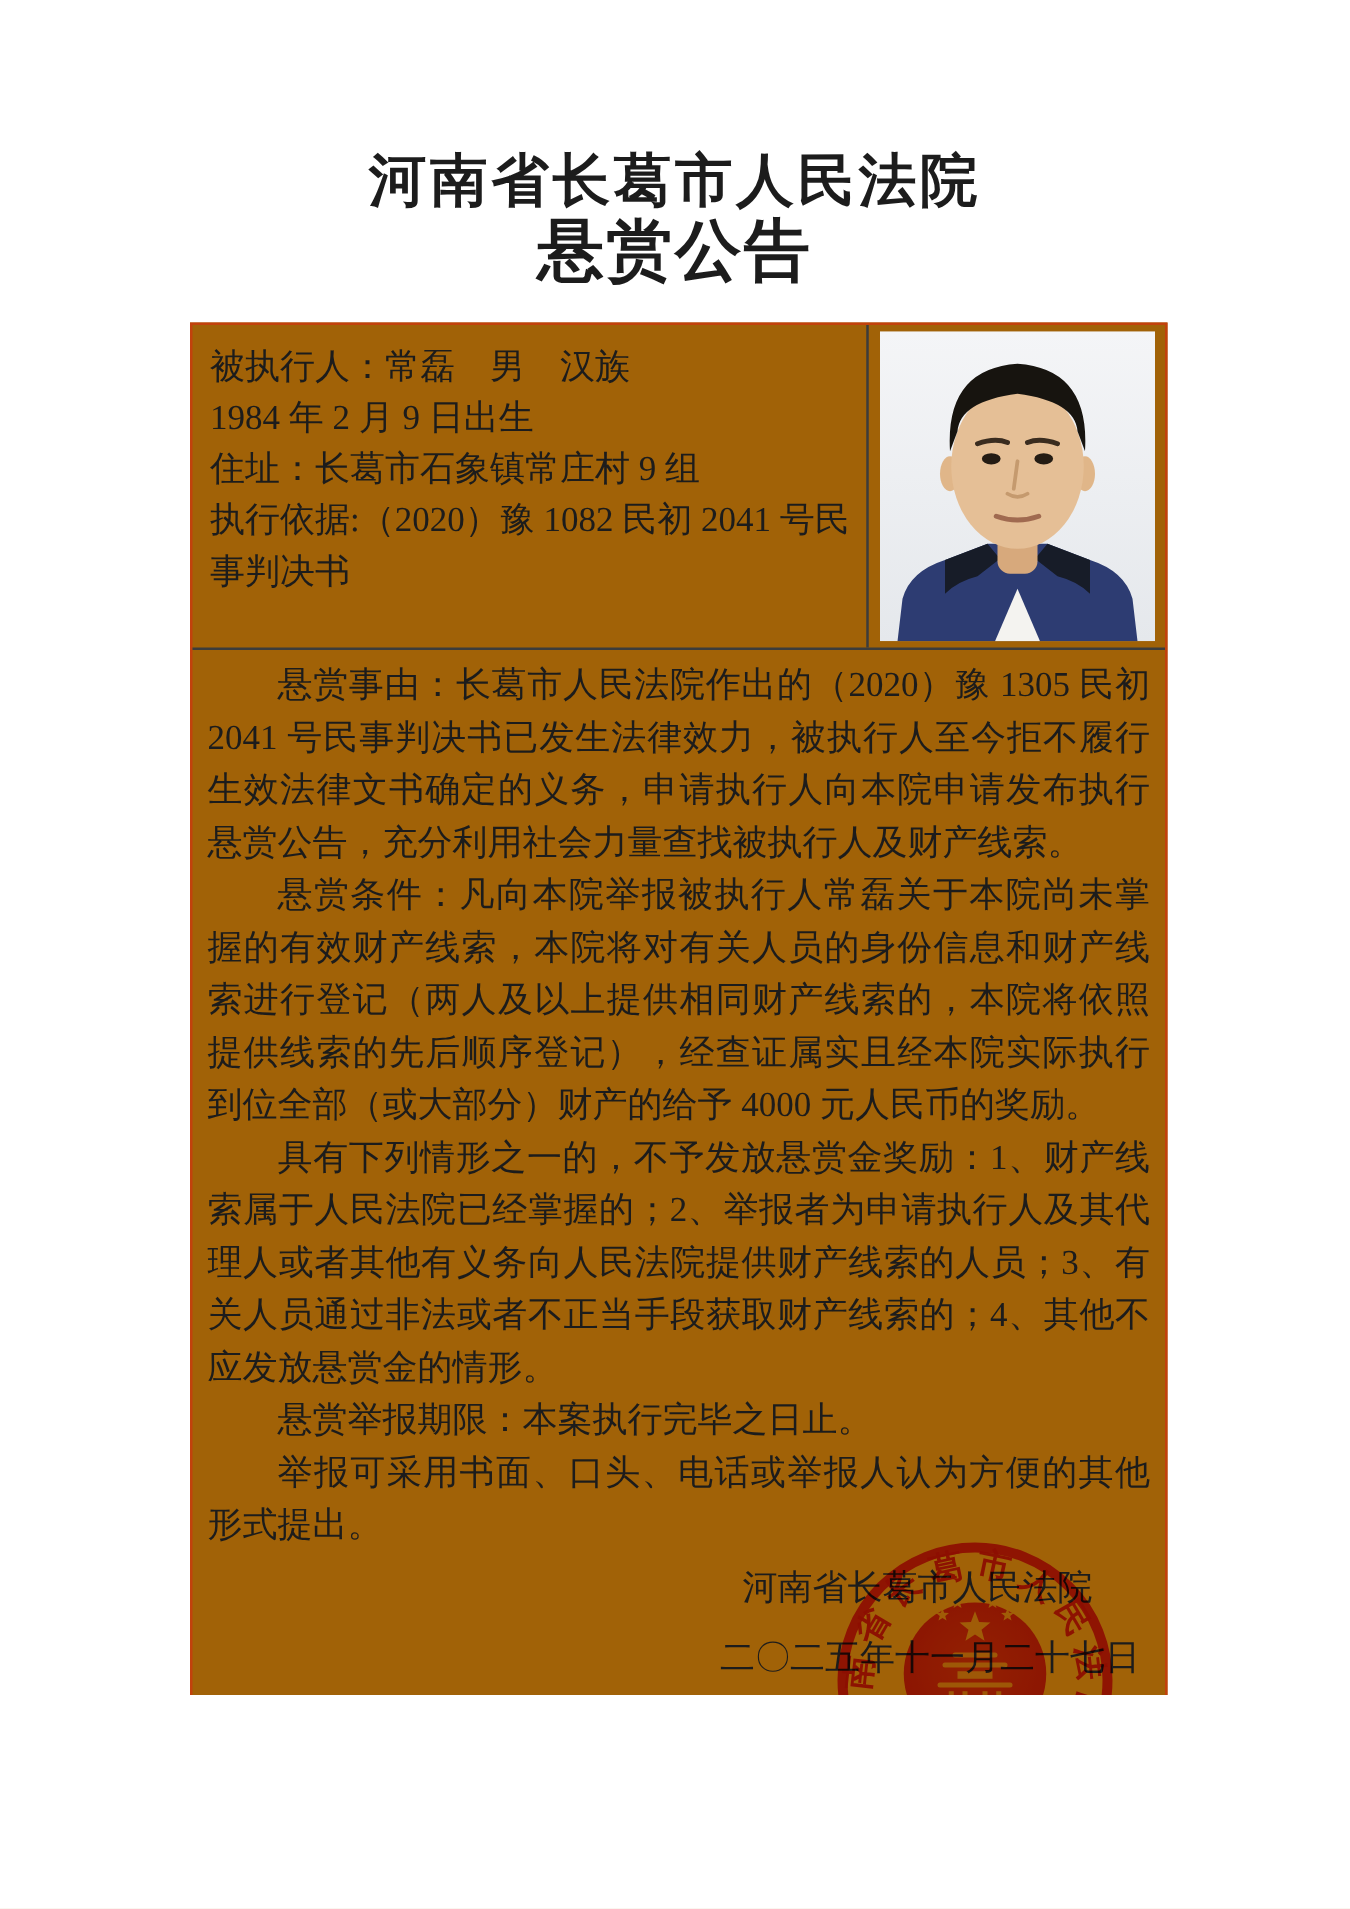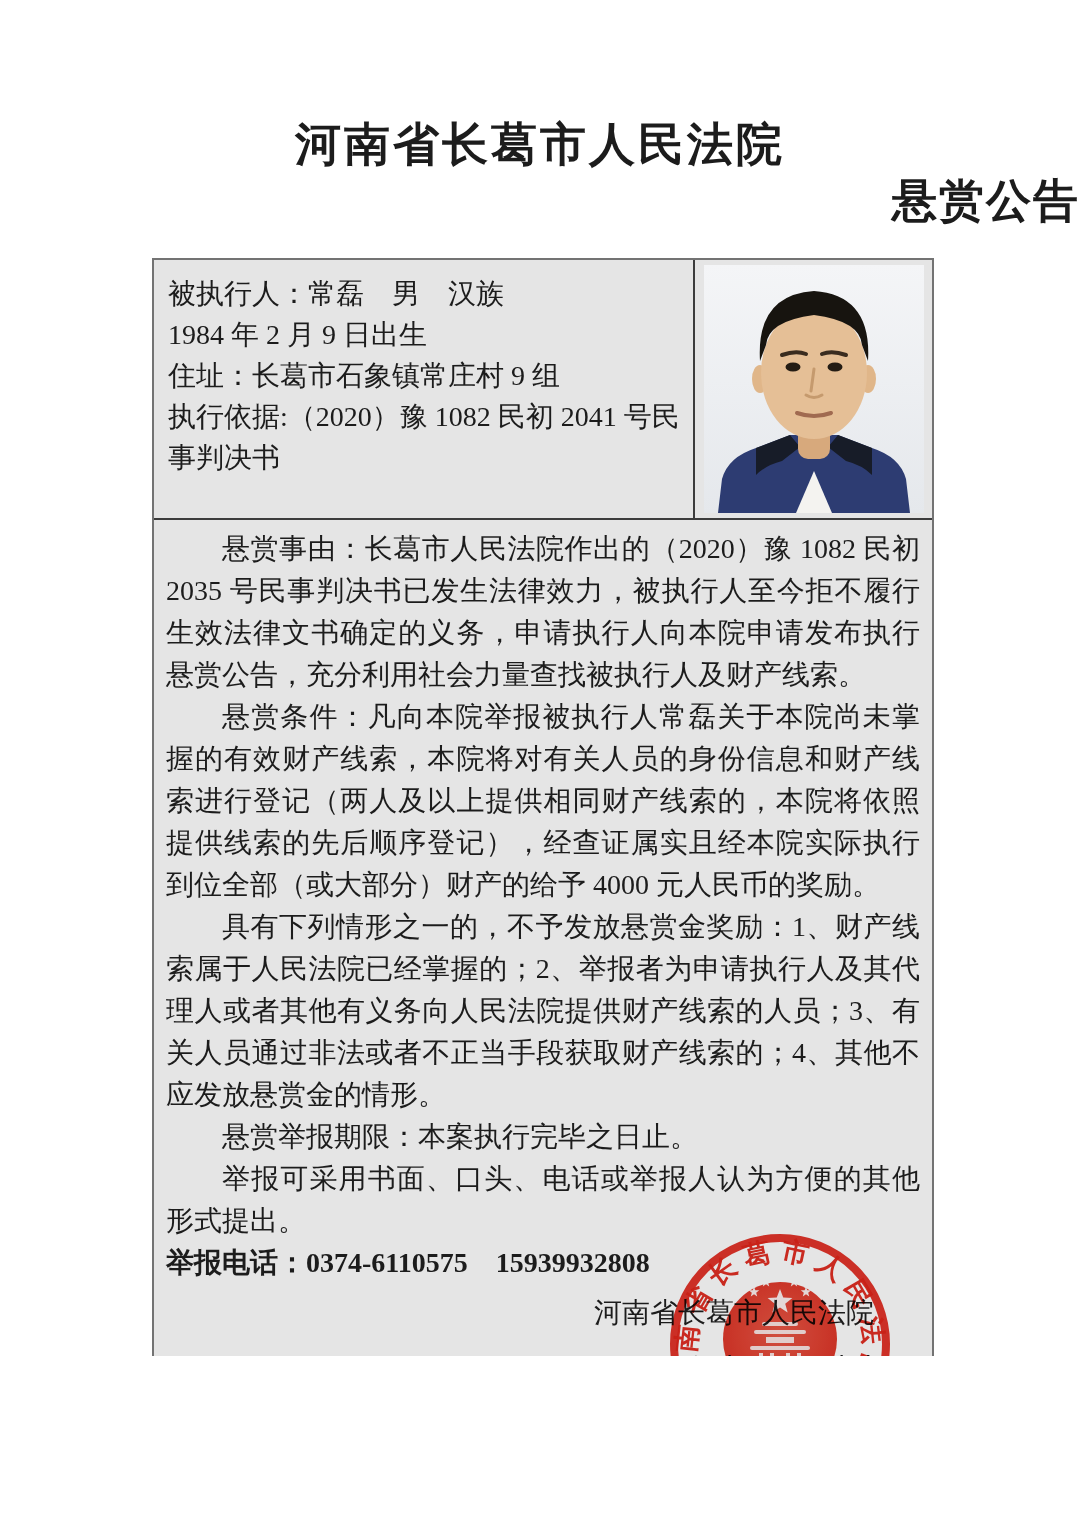--- a/index.html
+++ b/index.html
@@ -13,7 +13,7 @@
   }
   .title-block { position:absolute; top:116px; left:0; width:100%; text-align:center; font-weight:bold; }
   .title-line1 { font-size:46px; line-height:58px; letter-spacing:3px; }
-  .title-line2 { font-size:45px; line-height:54px; letter-spacing:2px;text-align:right; }
+  .title-line2 { font-size:53px; line-height:54px; letter-spacing:2px; }
 
   .notice-table {
     position:absolute; left:152px; top:258px;

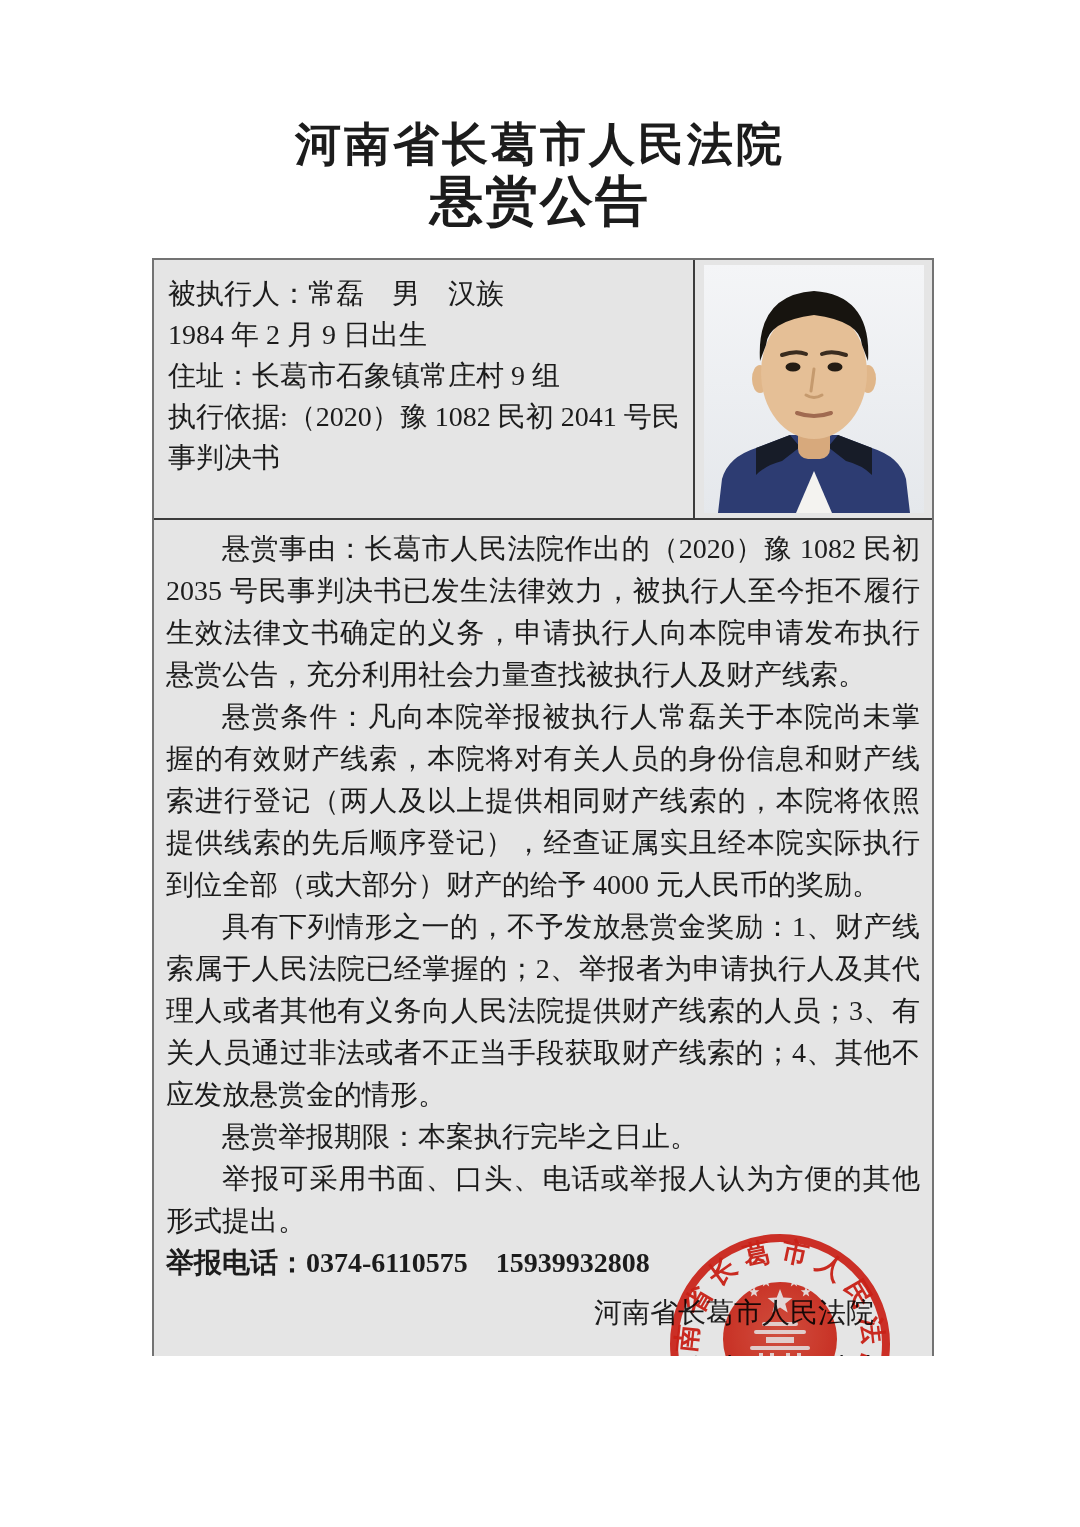--- a/index.html
+++ b/index.html
@@ -18,8 +18,8 @@
   .notice-table {
     position:absolute; left:152px; top:258px;
     width:782px; height:1205px;
-    border:2px solid #737373; box-sizing:border-box;
-    display:flex; flex-direction:column; background:#e5e5e5;
+    border:2px solid #c2410c; box-sizing:border-box;
+    display:flex; flex-direction:column; background:#a16207;
   }
   .row-info { display:flex; height:260px; box-sizing:border-box; border-bottom:2px solid #3c3c3c; }
   .cell-info {

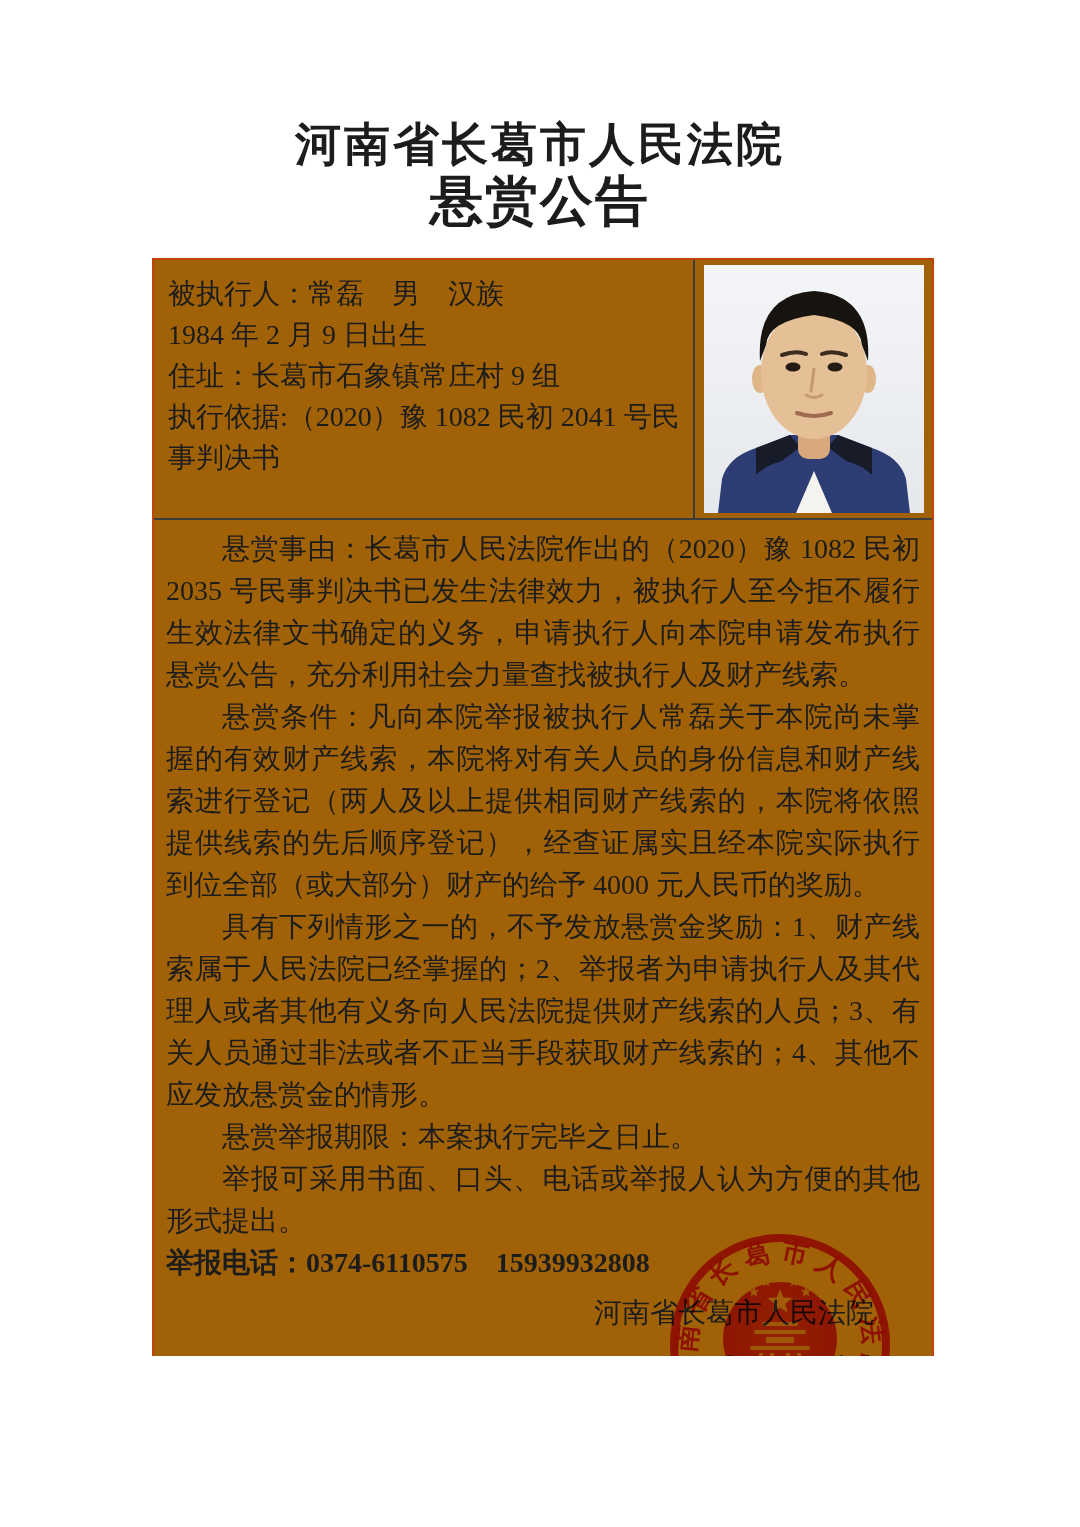--- a/index.html
+++ b/index.html
@@ -108,7 +108,7 @@
     </div>
 
     <div class="row-body">
-      <p class="para">悬赏事由：长葛市人民法院作出的（2020）豫 1082 民初 2035 号民事判决书已发生法律效力，被执行人至今拒不履行生效法律文书确定的义务，申请执行人向本院申请发布执行悬赏公告，充分利用社会力量查找被执行人及财产线索。</p>
+      <p class="para">悬赏事由：长葛市人民法院作出的（2020）豫 1305 民初 2041 号民事判决书已发生法律效力，被执行人至今拒不履行生效法律文书确定的义务，申请执行人向本院申请发布执行悬赏公告，充分利用社会力量查找被执行人及财产线索。</p>
       <p class="para">悬赏条件：凡向本院举报被执行人常磊关于本院尚未掌握的有效财产线索，本院将对有关人员的身份信息和财产线索进行登记（两人及以上提供相同财产线索的，本院将依照提供线索的先后顺序登记），经查证属实且经本院实际执行到位全部（或大部分）财产的给予 4000 元人民币的奖励。</p>
       <p class="para">具有下列情形之一的，不予发放悬赏金奖励：1、财产线索属于人民法院已经掌握的；2、举报者为申请执行人及其代理人或者其他有义务向人民法院提供财产线索的人员；3、有关人员通过非法或者不正当手段获取财产线索的；4、其他不应发放悬赏金的情形。</p>
       <p class="para">悬赏举报期限：本案执行完毕之日止。</p>

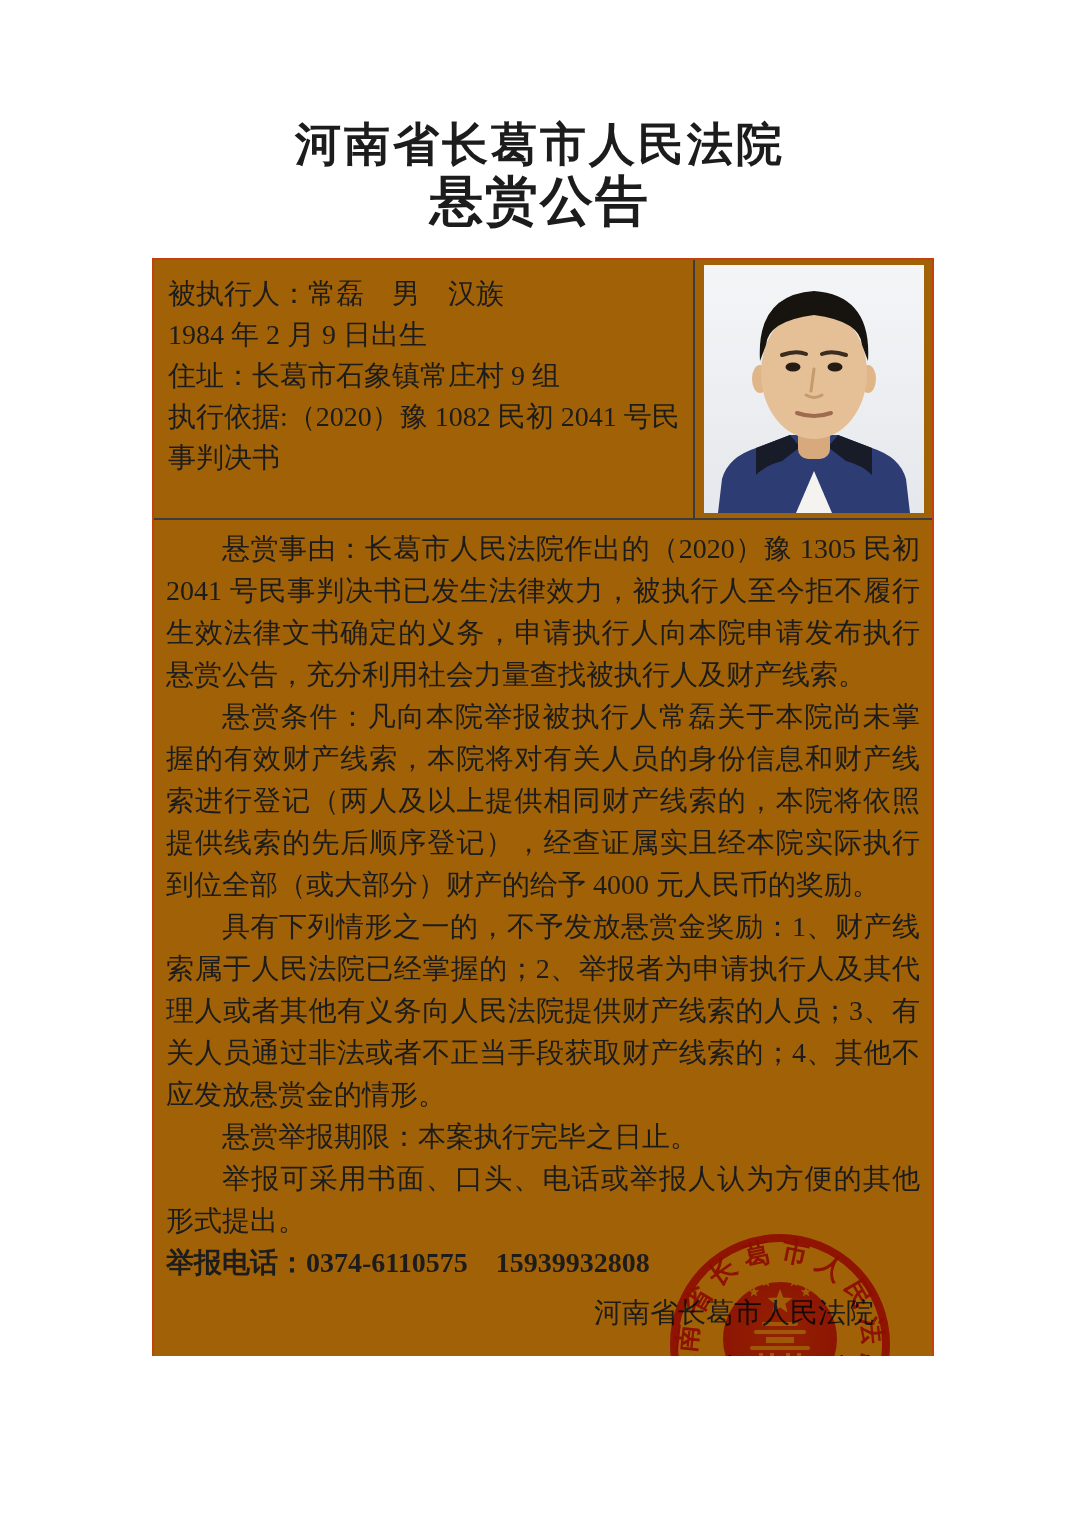--- a/index.html
+++ b/index.html
@@ -113,7 +113,6 @@
       <p class="para">具有下列情形之一的，不予发放悬赏金奖励：1、财产线索属于人民法院已经掌握的；2、举报者为申请执行人及其代理人或者其他有义务向人民法院提供财产线索的人员；3、有关人员通过非法或者不正当手段获取财产线索的；4、其他不应发放悬赏金的情形。</p>
       <p class="para">悬赏举报期限：本案执行完毕之日止。</p>
       <p class="para">举报可采用书面、口头、电话或举报人认为方便的其他形式提出。</p>
-      <p class="phone-line"><span>举报电话：</span><span>0374-6110575　15939932808</span></p>
       <div class="sig-court">河南省长葛市人民法院</div>
       <div class="sig-date">二〇二五年十一月二十七日</div>
     </div>

